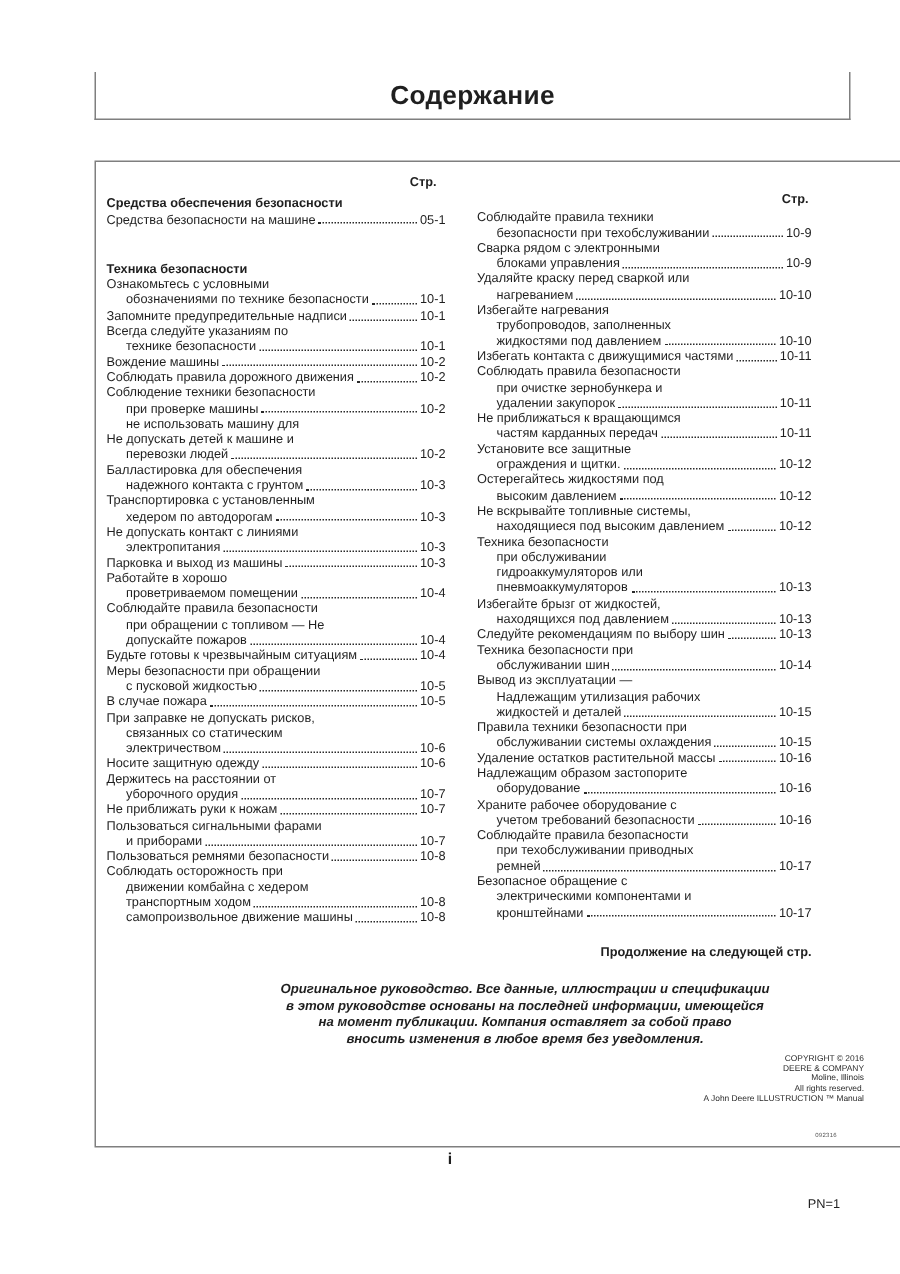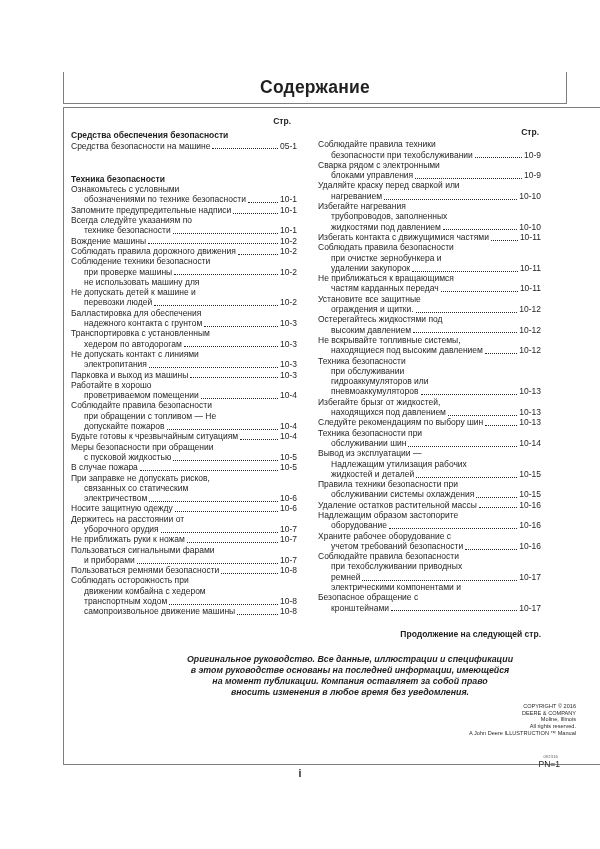--- a/index.html
+++ b/index.html
@@ -9,7 +9,7 @@
     -webkit-font-smoothing:antialiased;
   }
   .title-box{
-    position:absolute;left:63px;top:72px;width:504px;height:32px;
+    position:absolute;left:63px;top:48px;width:504px;height:32px;
     border-left:1px solid #7f7f7f;border-right:1px solid #7f7f7f;border-bottom:1px solid #7f7f7f;
     display:flex;align-items:flex-end;justify-content:center;box-sizing:border-box;
   }

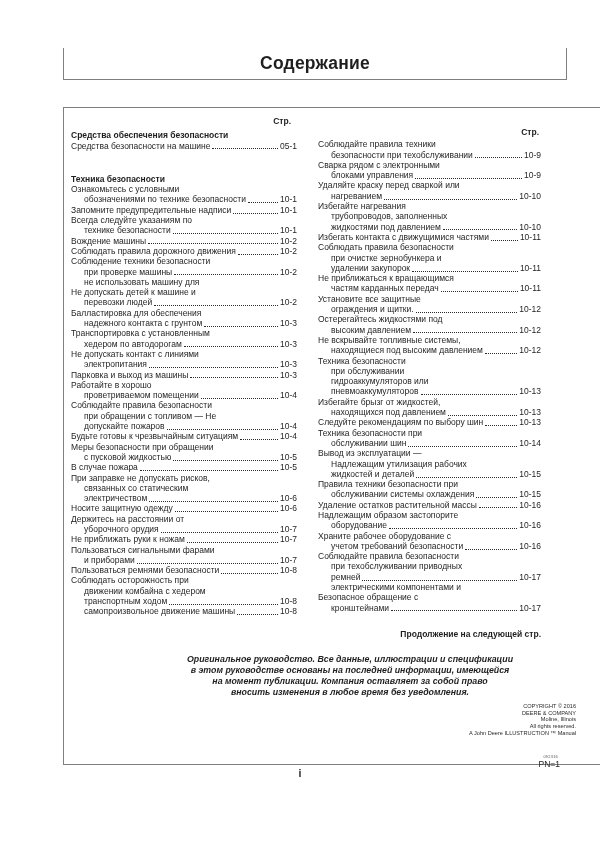--- a/index.html
+++ b/index.html
@@ -420,8 +420,8 @@
             </div>
           </div>
           <div class="entry">
+            <div class="eline">Безопасное обращение с</div>
             <div class="eline indent">электрическими компонентами и</div>
-            <div class="eline">Безопасное обращение с</div>
             <div class="eline indent lastline">
               <span class="etext">кронштейнами</span>
               <span class="dots"></span>

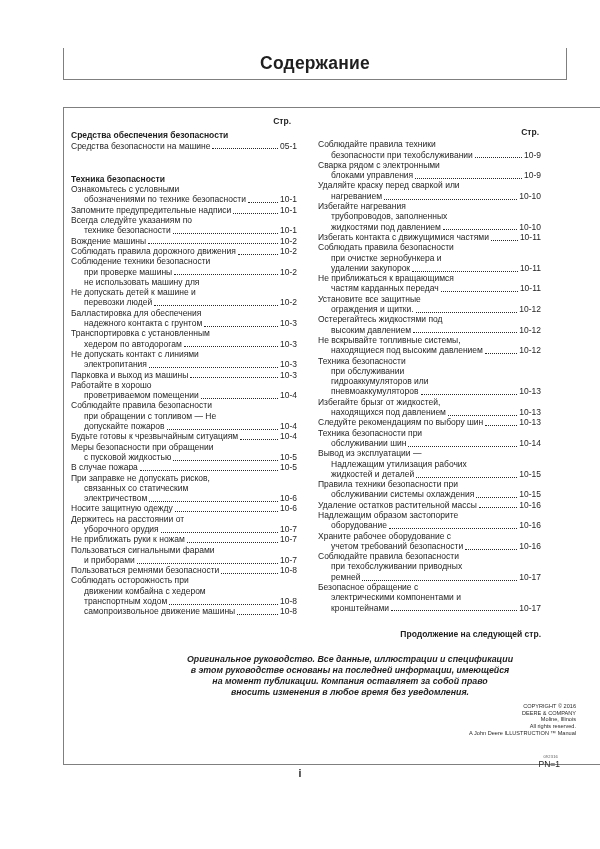--- a/index.html
+++ b/index.html
@@ -40,7 +40,7 @@
   .copyright{text-align:right;margin-right:53px;margin-top:5px;font-size:5.6px;line-height:6.6px;color:#2a2a2a;}
   .page-i{position:absolute;left:0;top:767px;width:600px;text-align:center;font-weight:bold;font-size:10.5px;}
   .doc-code{position:absolute;top:754px;right:42px;font-size:4px;color:#555;letter-spacing:.2px;}
-  .pn{position:absolute;top:759px;right:40px;font-size:8.5px;}
+  .pn{position:absolute;top:797px;right:40px;font-size:8.5px;}
 </style>
 </head>
 <body>

